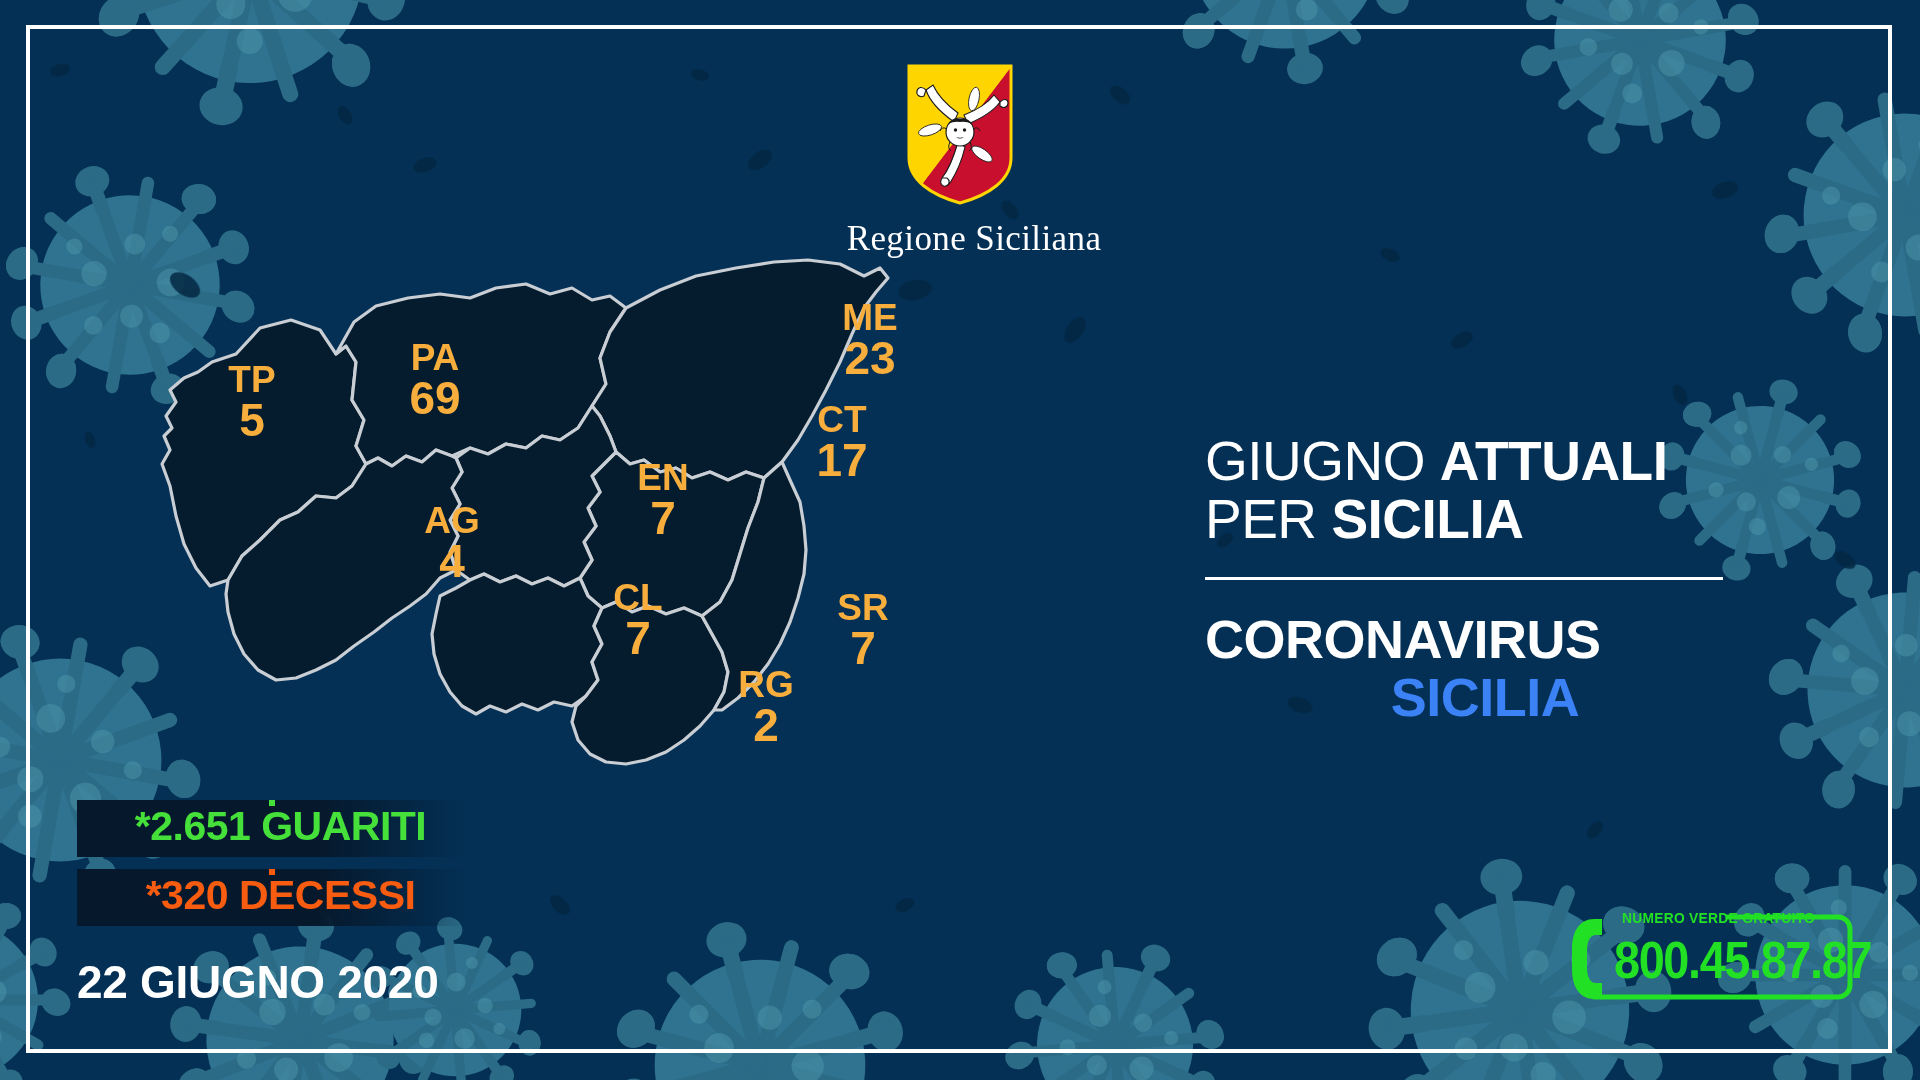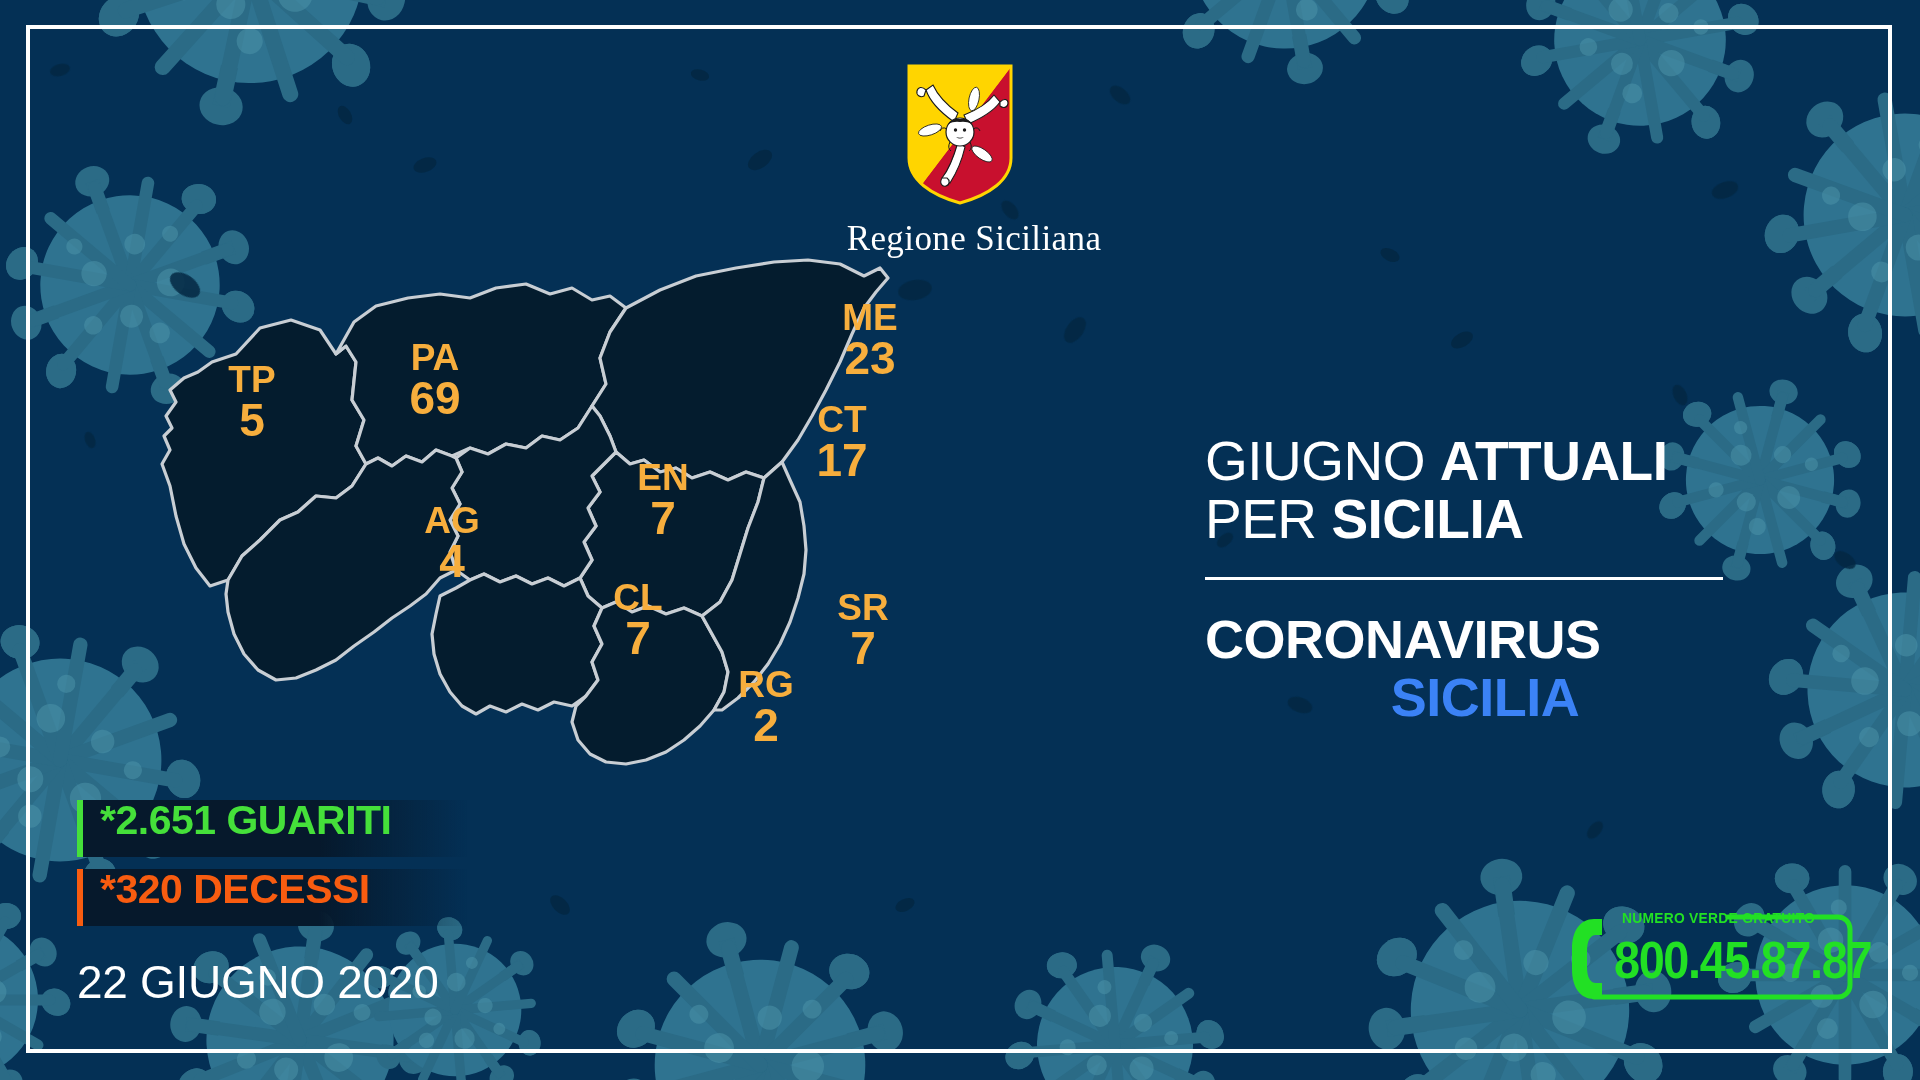--- a/index.html
+++ b/index.html
@@ -114,11 +114,12 @@
   #stats { position: absolute; left: 77px; top: 800px; }
   .stat-row {
     display: flex;
-    align-items: flex-start;
+    align-items: center;
     background: linear-gradient(90deg, #06192c 0%, #06192c 62%, rgba(6,25,44,0) 100%);
     height: 57px;
     width: 390px;
     margin-bottom: 12px;
+    flex-direction: column;
   }
   .stat-bar { width: 6px; height: 57px; flex: 0 0 6px; }
   .stat-text {

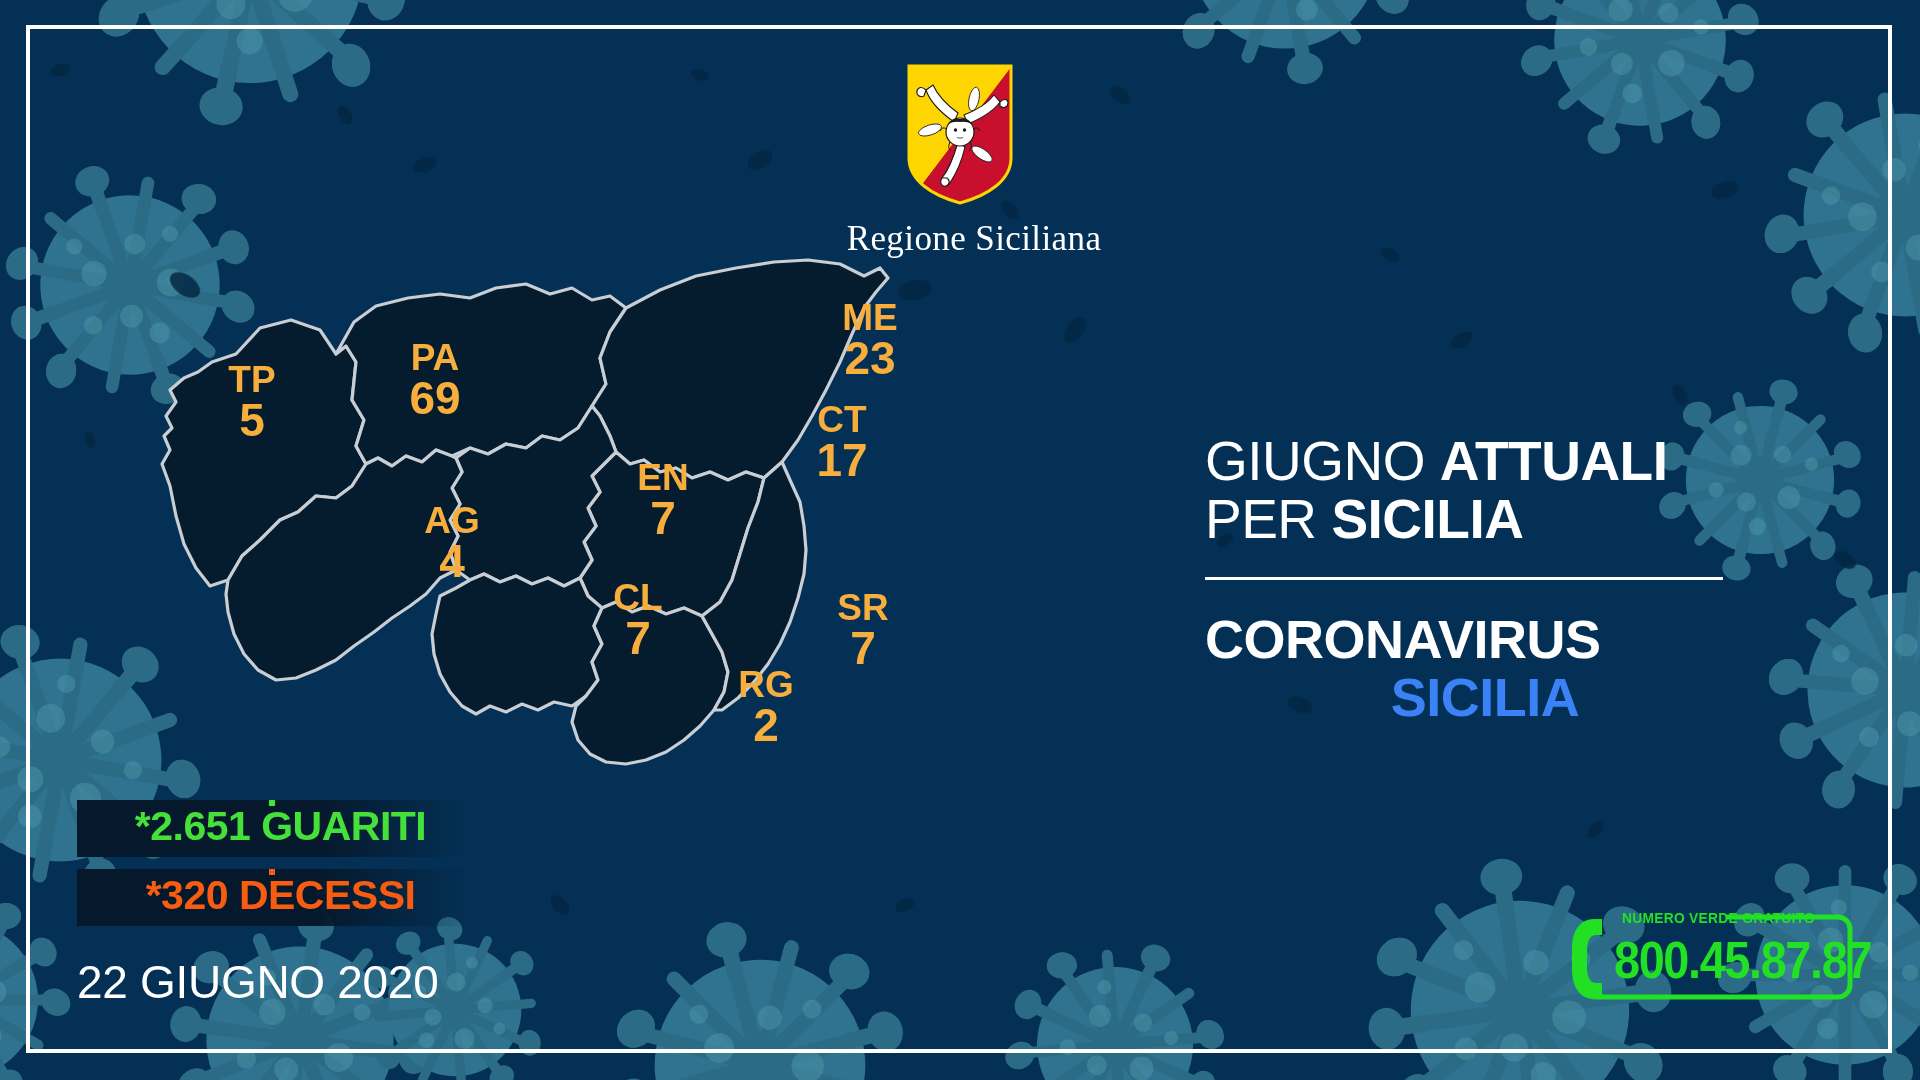--- a/index.html
+++ b/index.html
@@ -135,7 +135,7 @@
     left: 77px;
     top: 955px;
     font-size: 46px;
-    font-weight: 400;
+    font-weight: 700;
     color: #ffffff;
     letter-spacing: -0.3px;
     white-space: nowrap;

